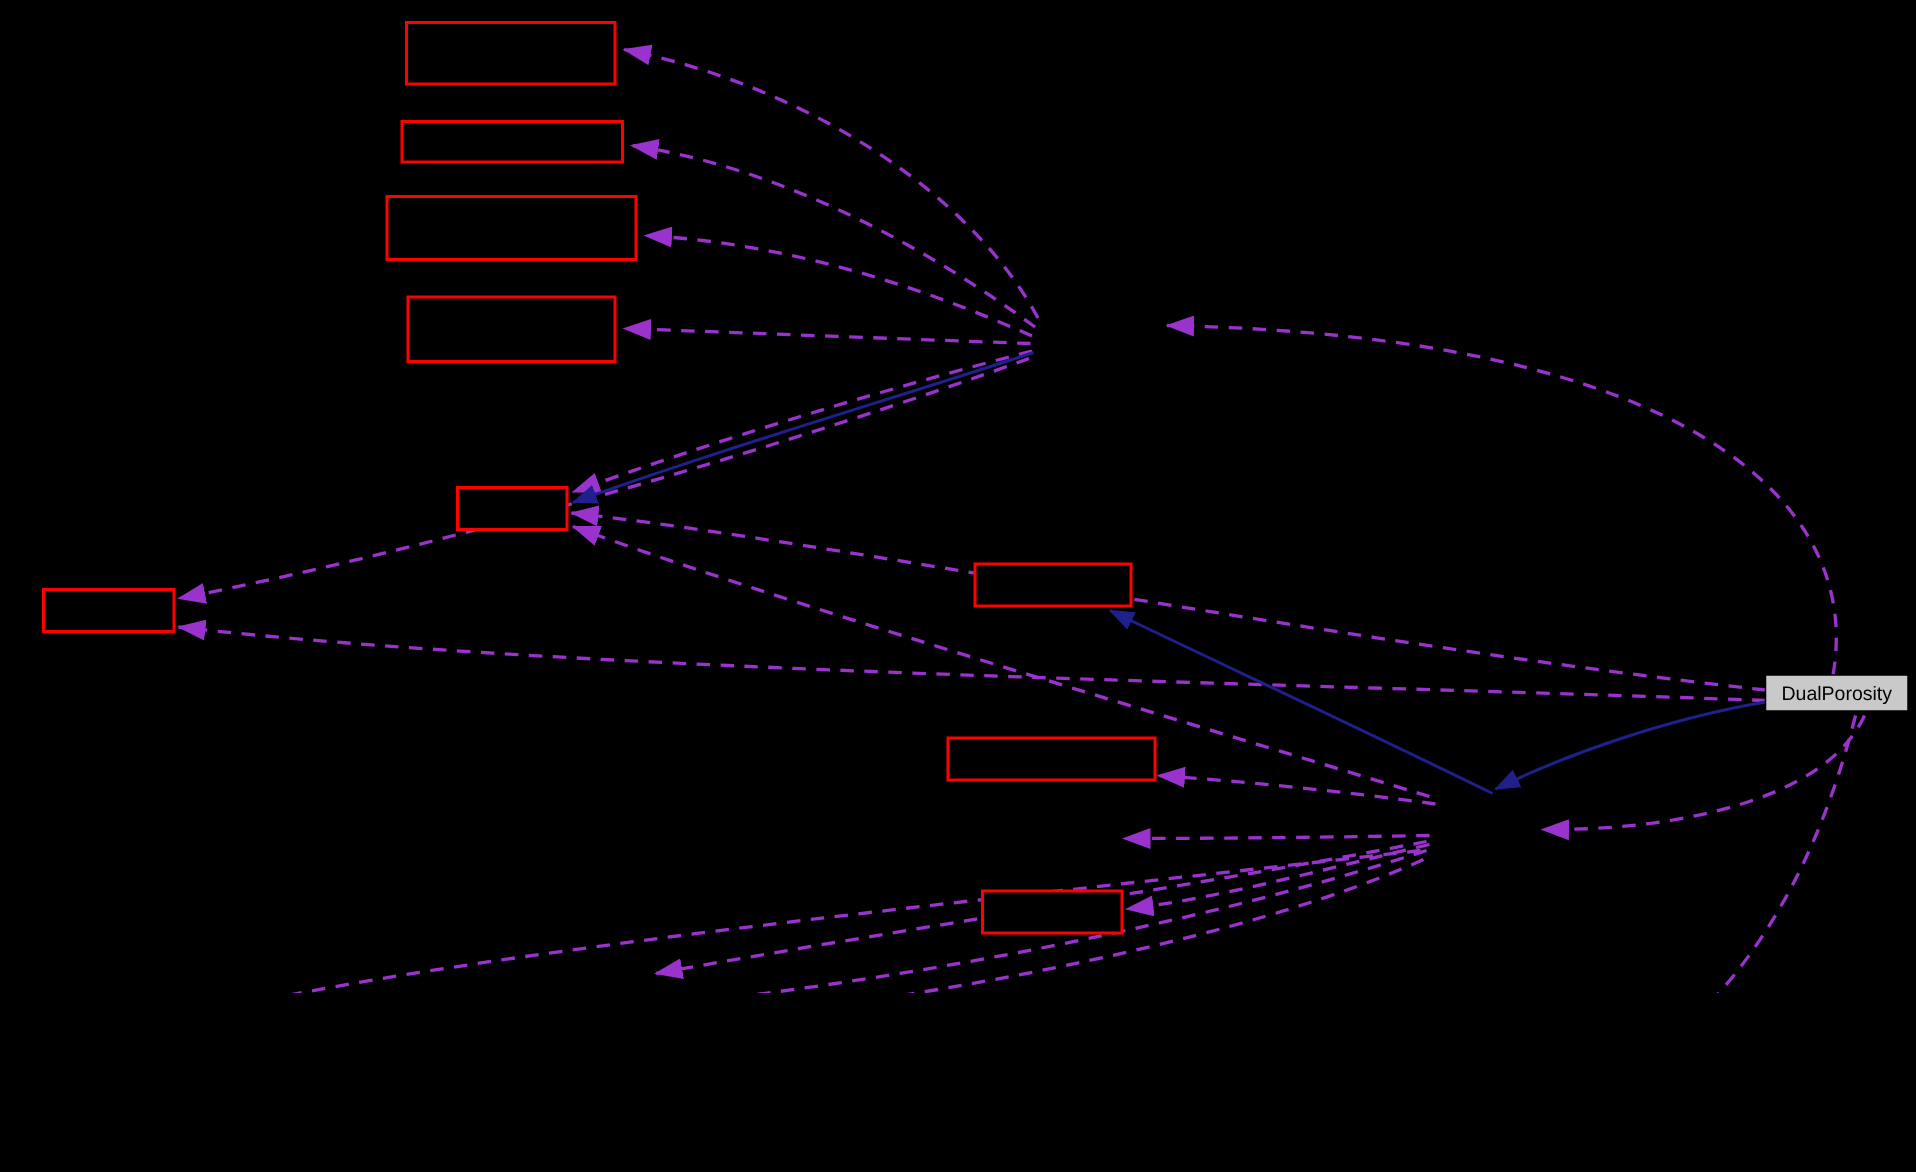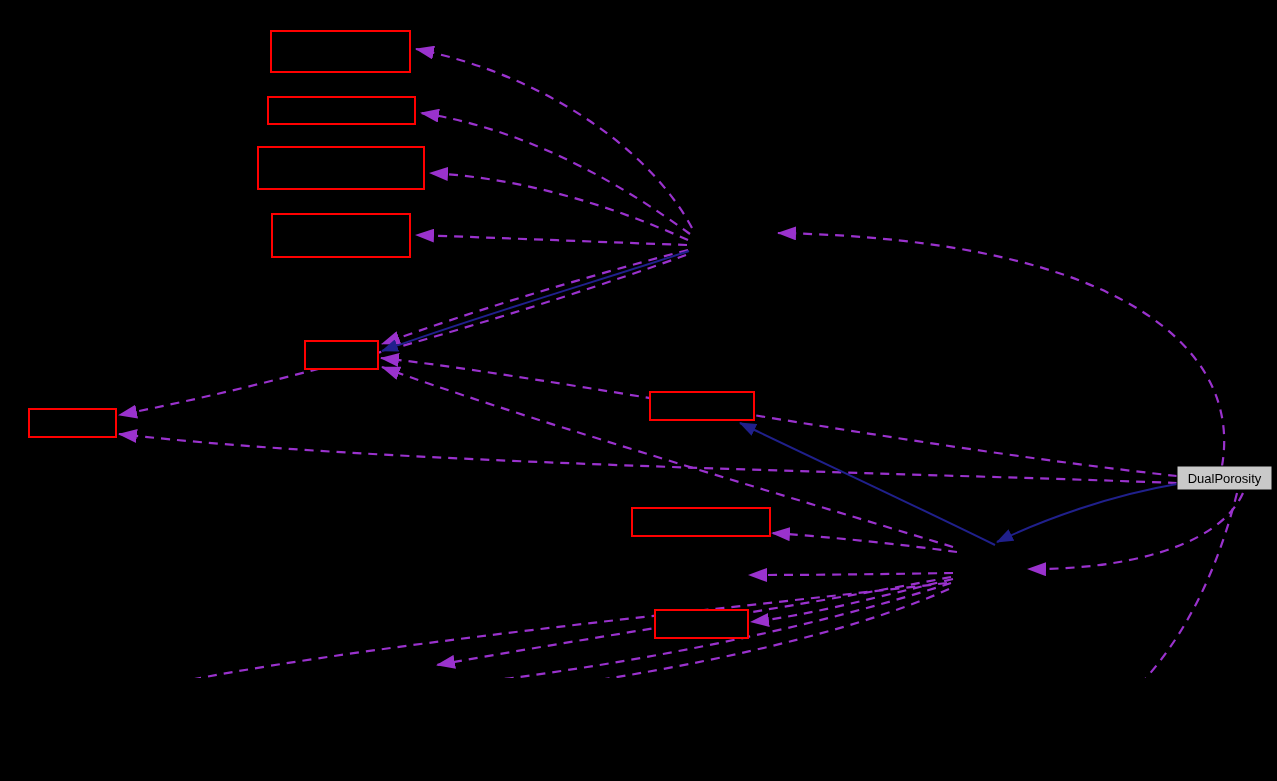--- a/index.html
+++ b/index.html
@@ -14,7 +14,6 @@
     height: 662px;
     background: #000;
     overflow: hidden;
-    margin-top: 16px;
   }
   svg { display: block; }
   .dp-label {

